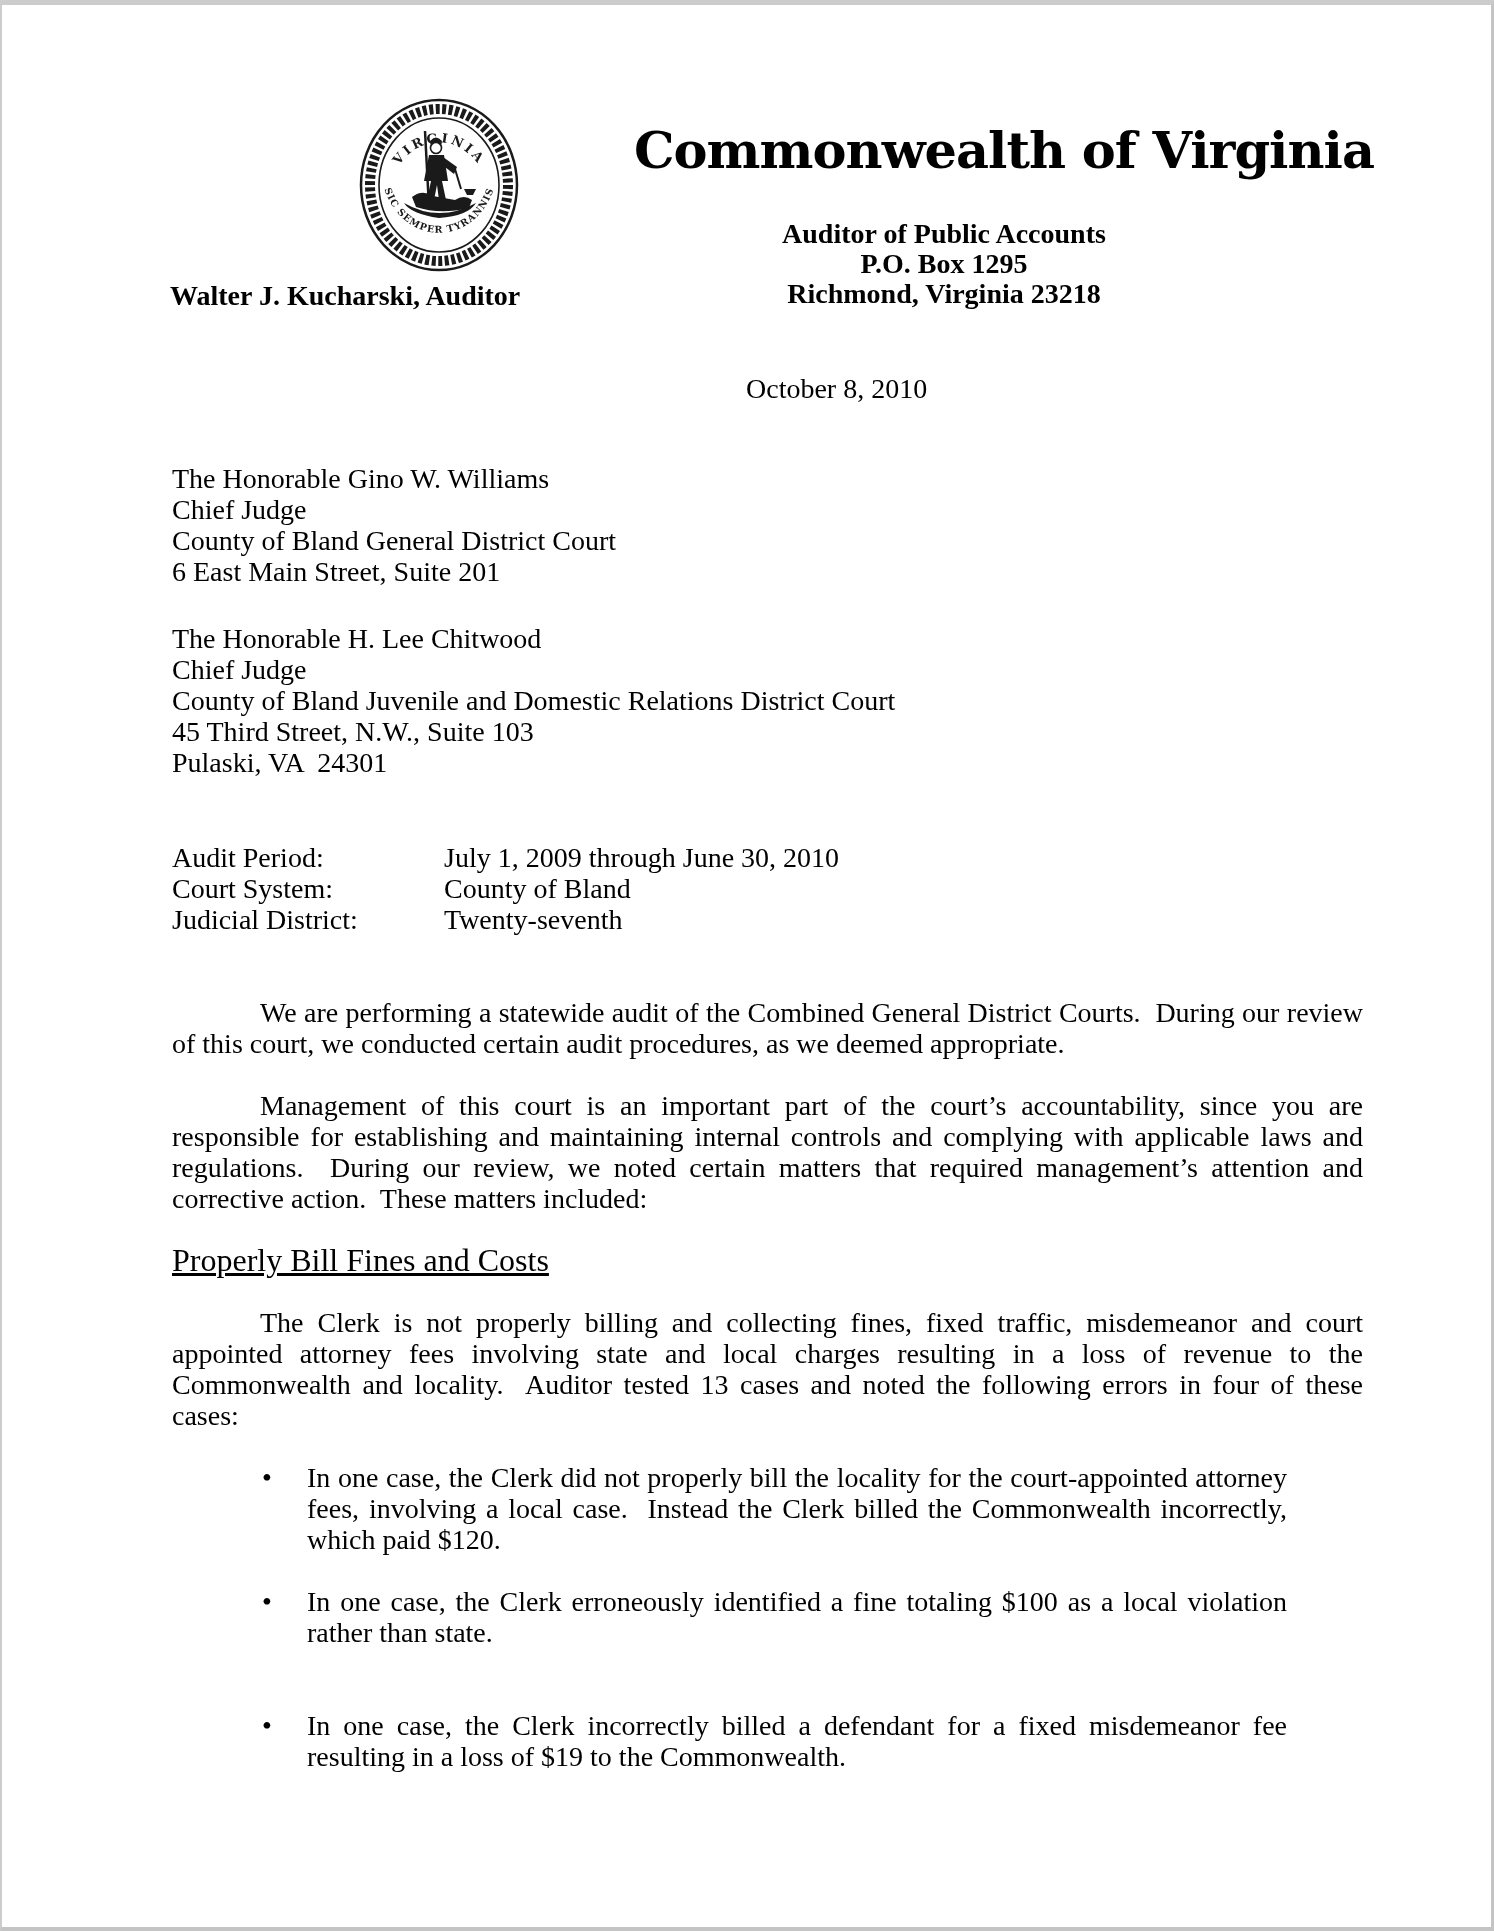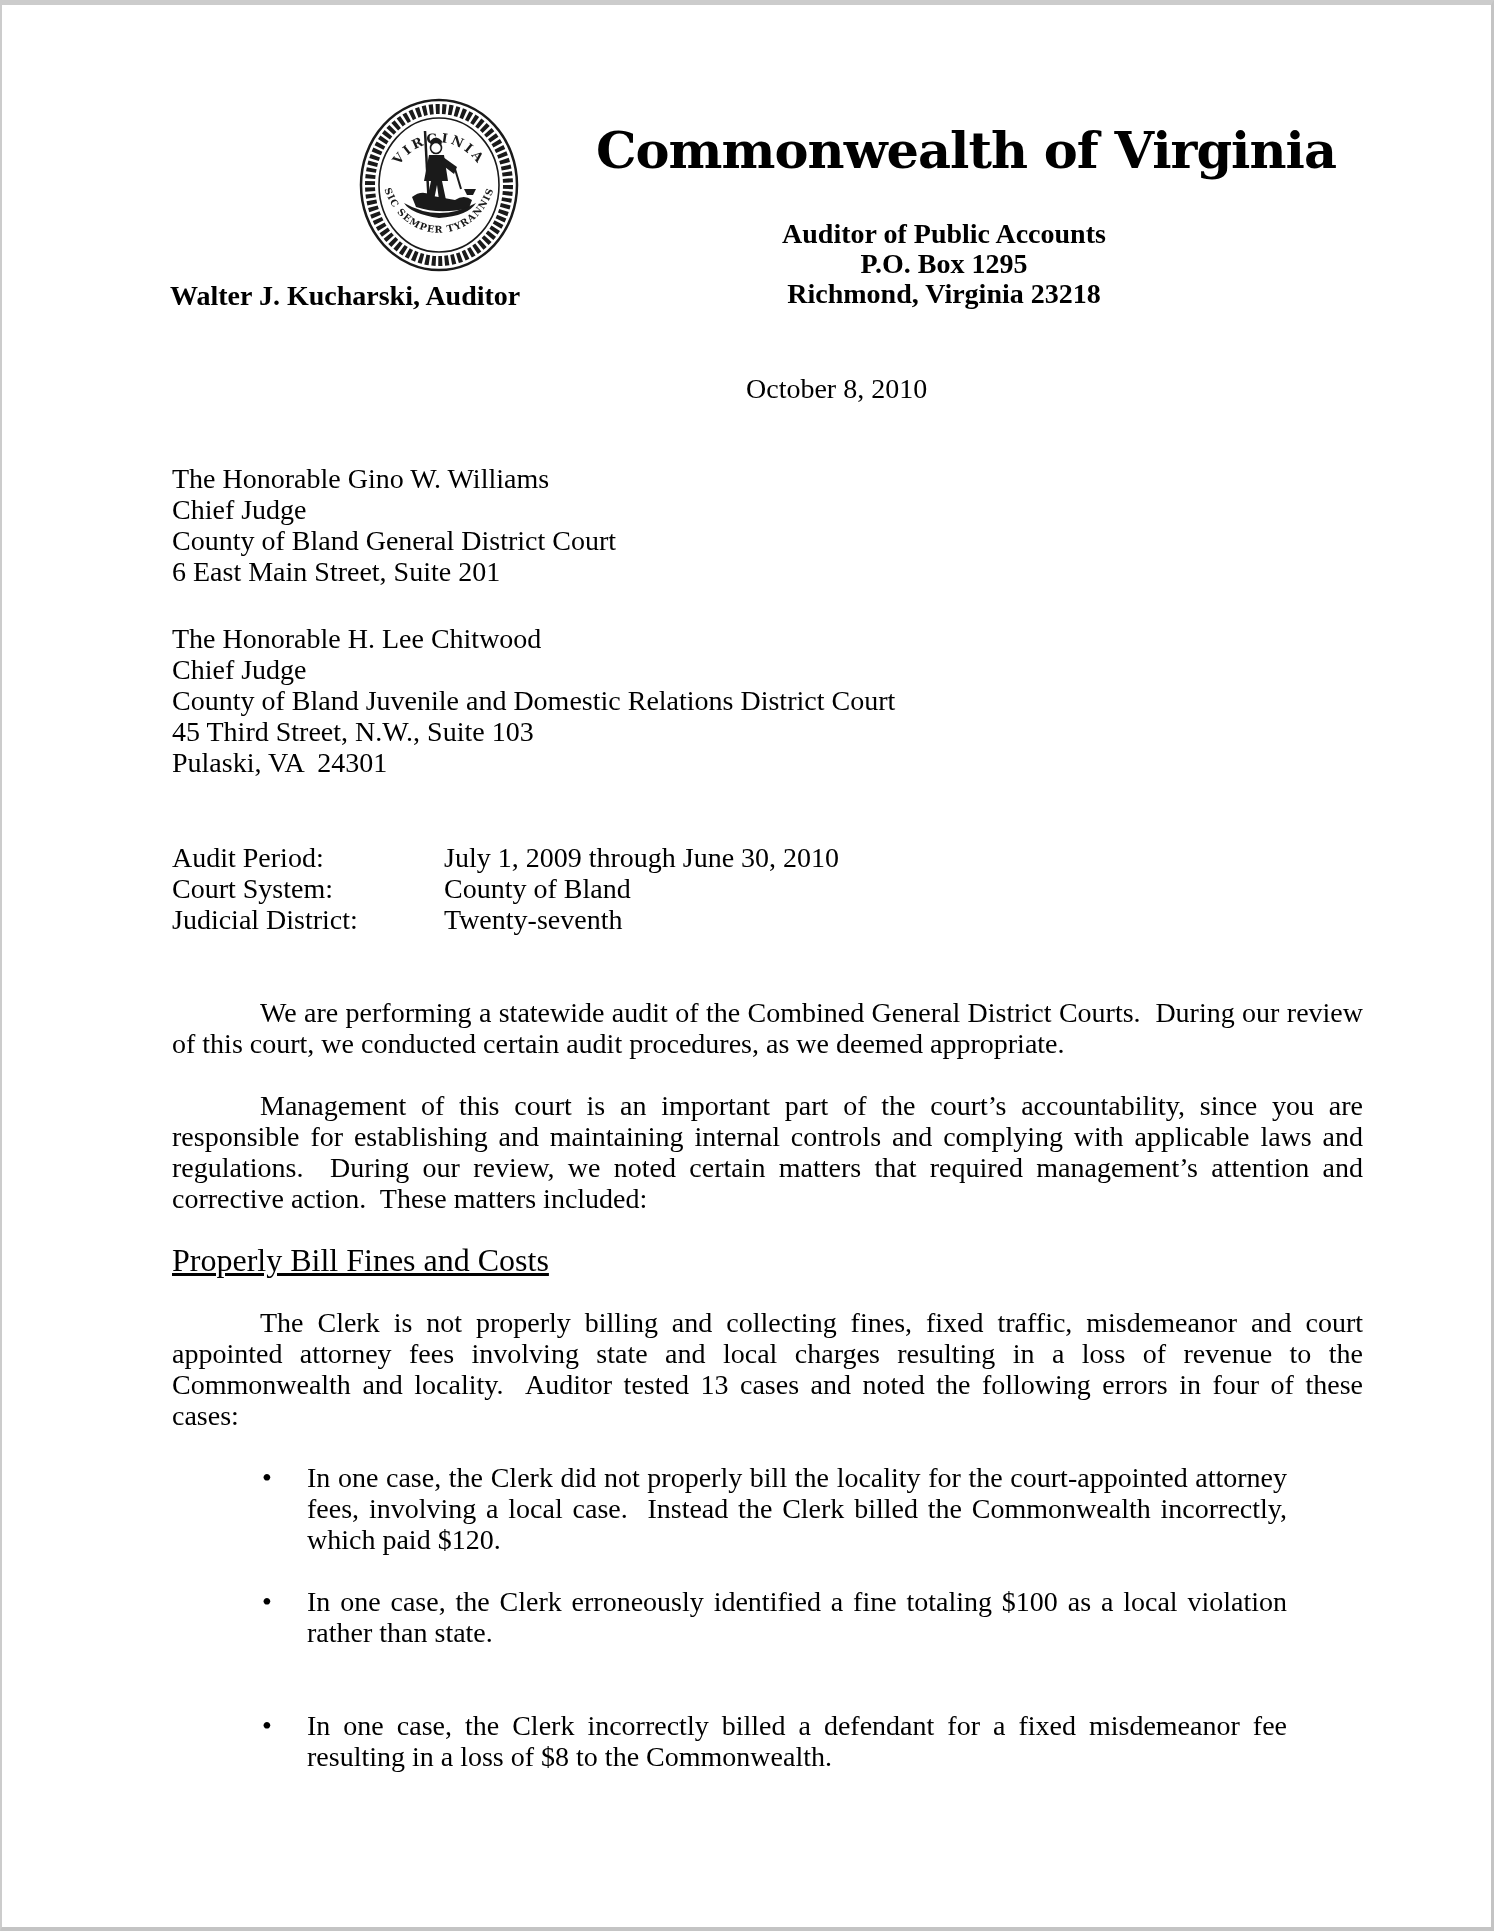--- a/index.html
+++ b/index.html
@@ -37,7 +37,7 @@
   }
   .commonwealth {
     position: absolute;
-    left: 594px;
+    left: 632px;
     top: 118px;
     width: 628px;
     text-align: center;

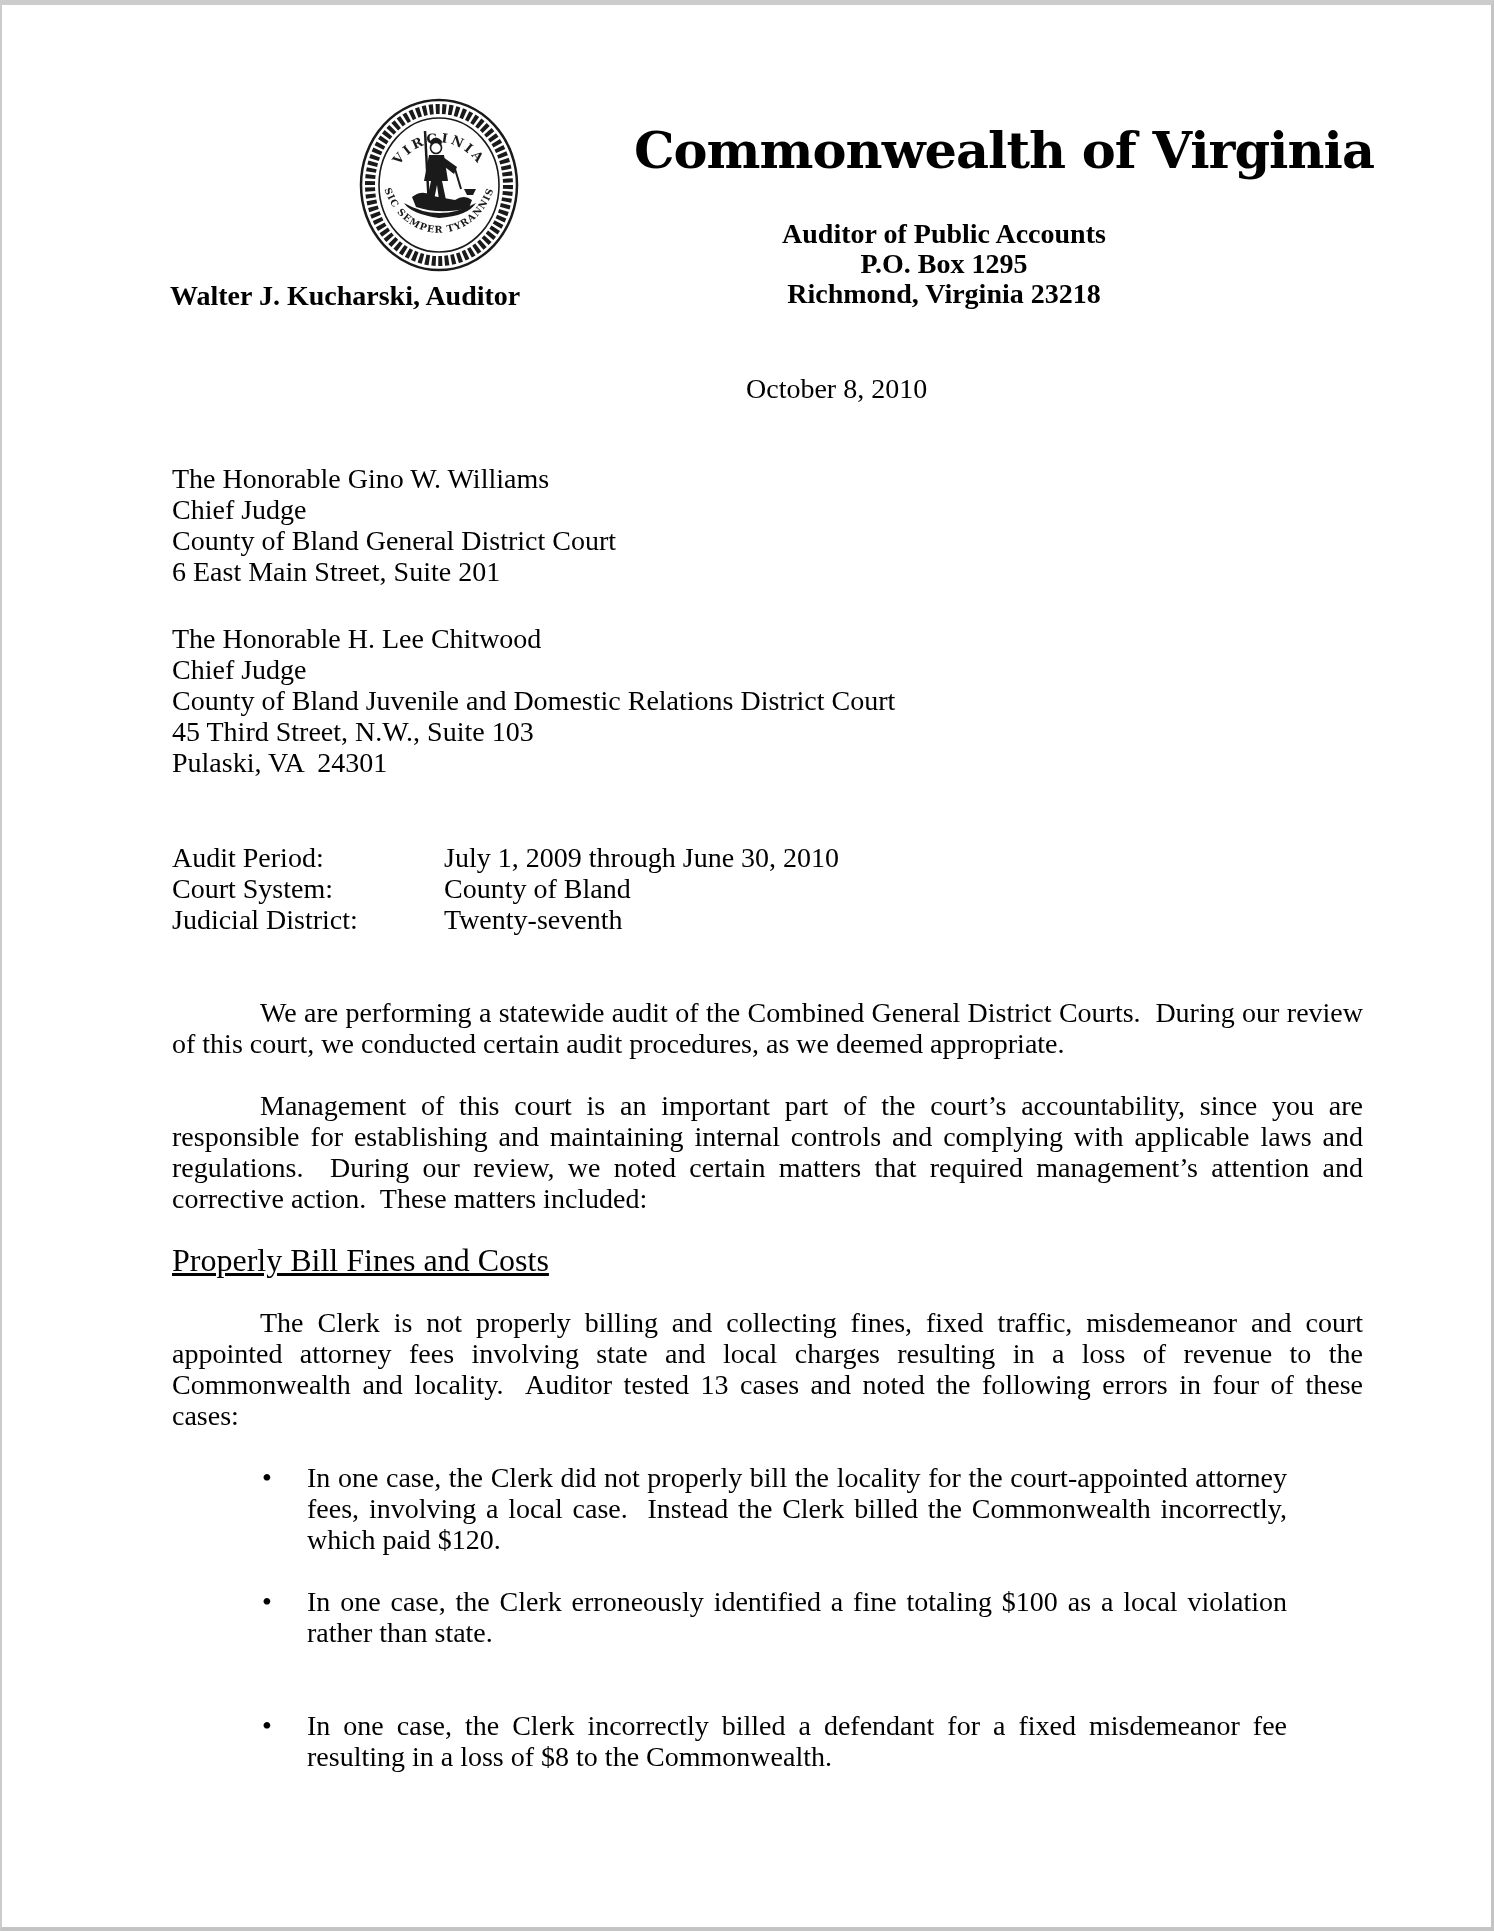--- a/index.html
+++ b/index.html
@@ -211,7 +211,7 @@
     <ul class="bullets">
       <li class="bullet-1">In one case, the Clerk did not properly bill the locality for the court-appointed attorney fees, involving a local case.  Instead the Clerk billed the Commonwealth incorrectly, which paid $120.</li>
       <li class="bullet-2">In one case, the Clerk erroneously identified a fine totaling $100 as a local violation rather than state.</li>
-      <li class="bullet-3">In one case, the Clerk incorrectly billed a defendant for a fixed misdemeanor fee resulting in a loss of $8 to the Commonwealth.</li>
+      <li class="bullet-3">In one case, the Clerk incorrectly billed a defendant for a fixed misdemeanor fee resulting in a loss of $19 to the Commonwealth.</li>
     </ul>
 
   </main>

